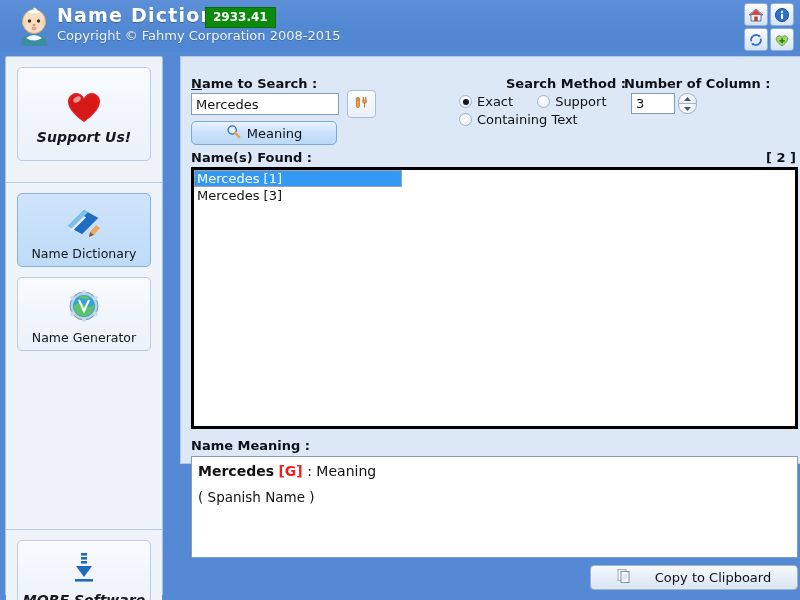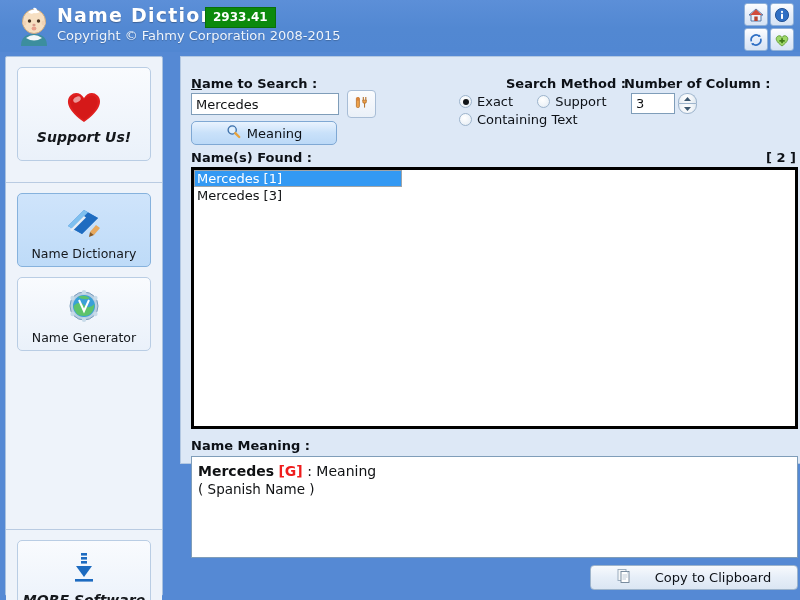--- a/index.html
+++ b/index.html
@@ -227,6 +227,7 @@
     font-size: 13.5px; color: #101214;
     font-family: "DejaVu Sans", sans-serif;
     line-height: 18px;
+    margin-top: 8px;
   }
 
   .copy-btn {

